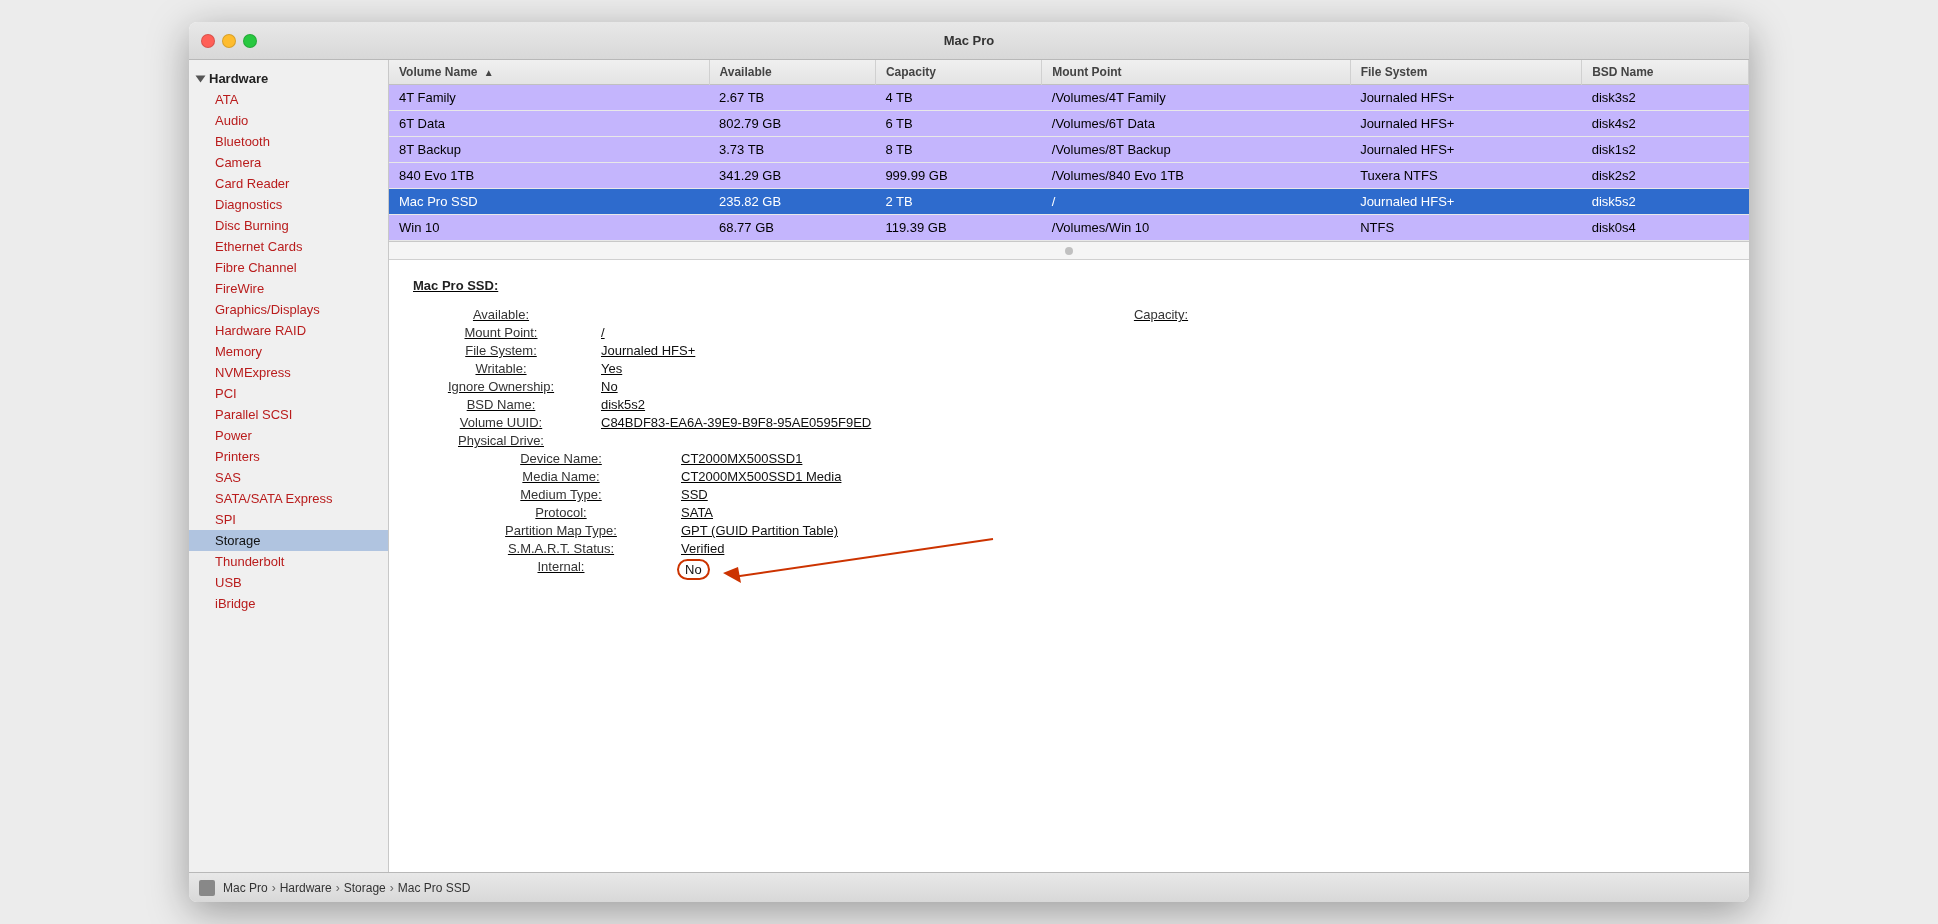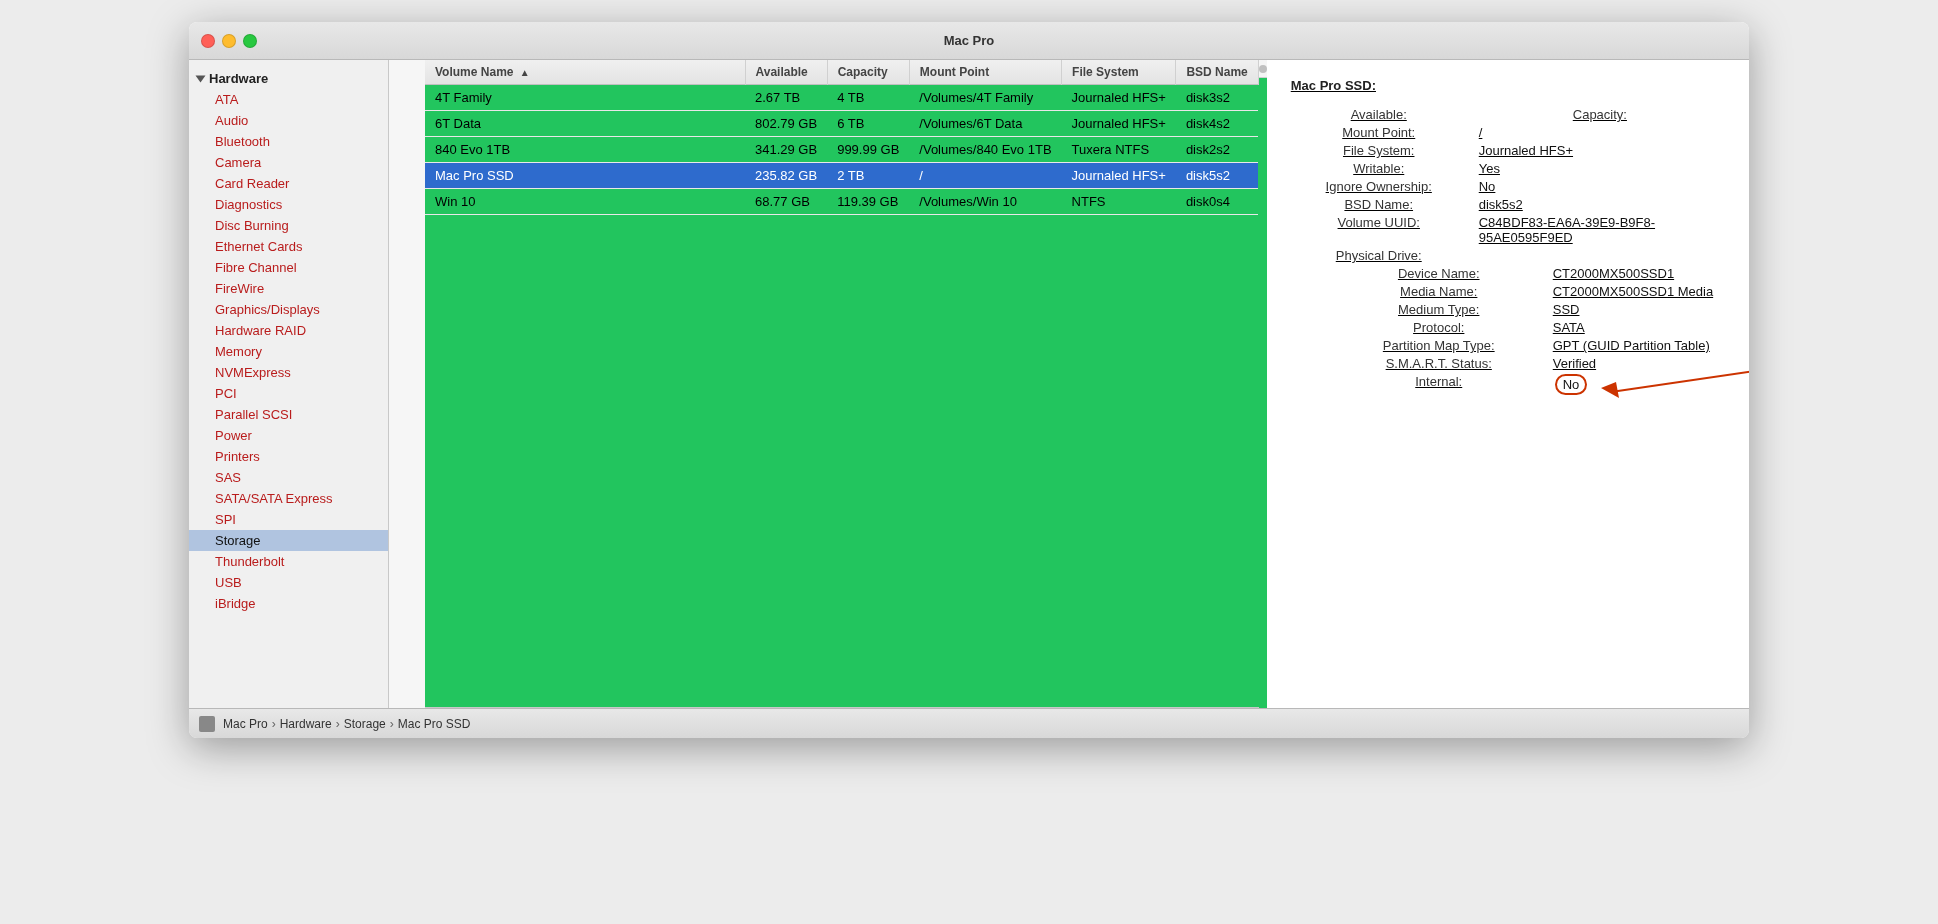--- a/index.html
+++ b/index.html
@@ -15,7 +15,7 @@
     
     .window {
       width: 1560px;
-      height: 716px;
+      height: 880px;
       margin: 22px auto;
       background: #f6f6f6;
       border-radius: 8px;

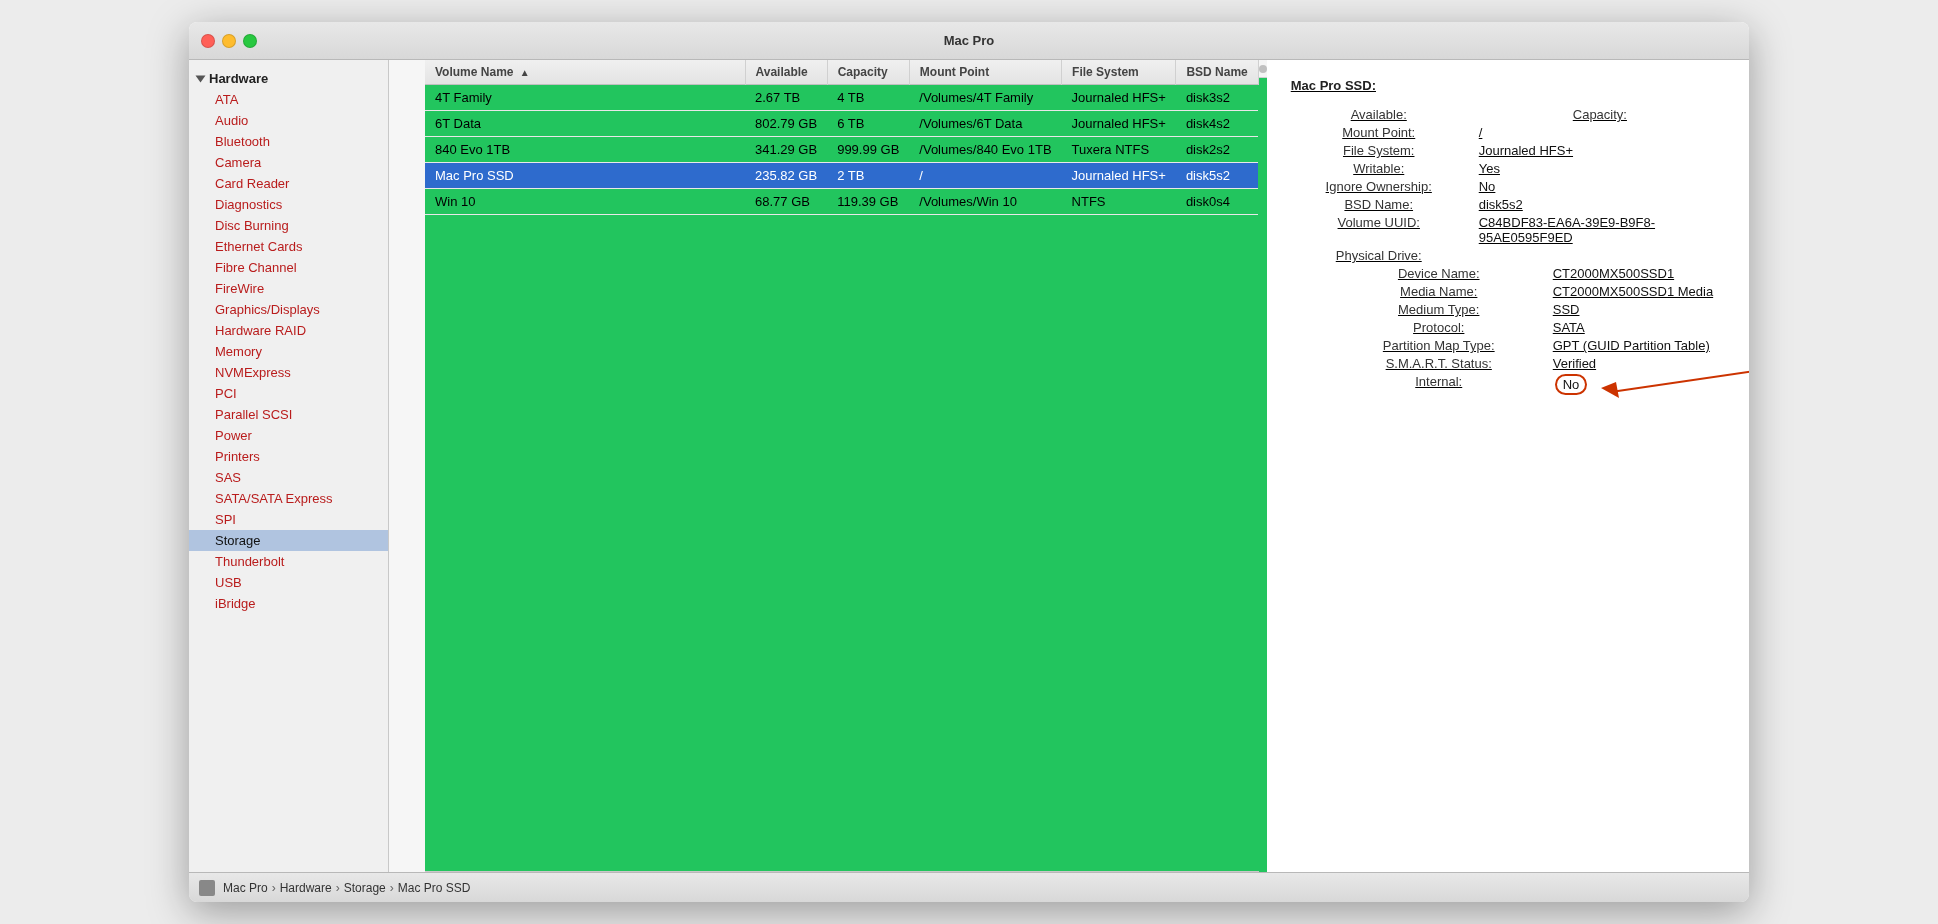--- a/index.html
+++ b/index.html
@@ -112,10 +112,9 @@
     .main-content {
       flex: 1;
       display: flex;
-      flex-direction: row;
-      background: #22c55e;
+      flex-direction: column;
+      background: #c4b5fd;
       overflow: hidden;
-      margin-left: 36px;
     }
 
     

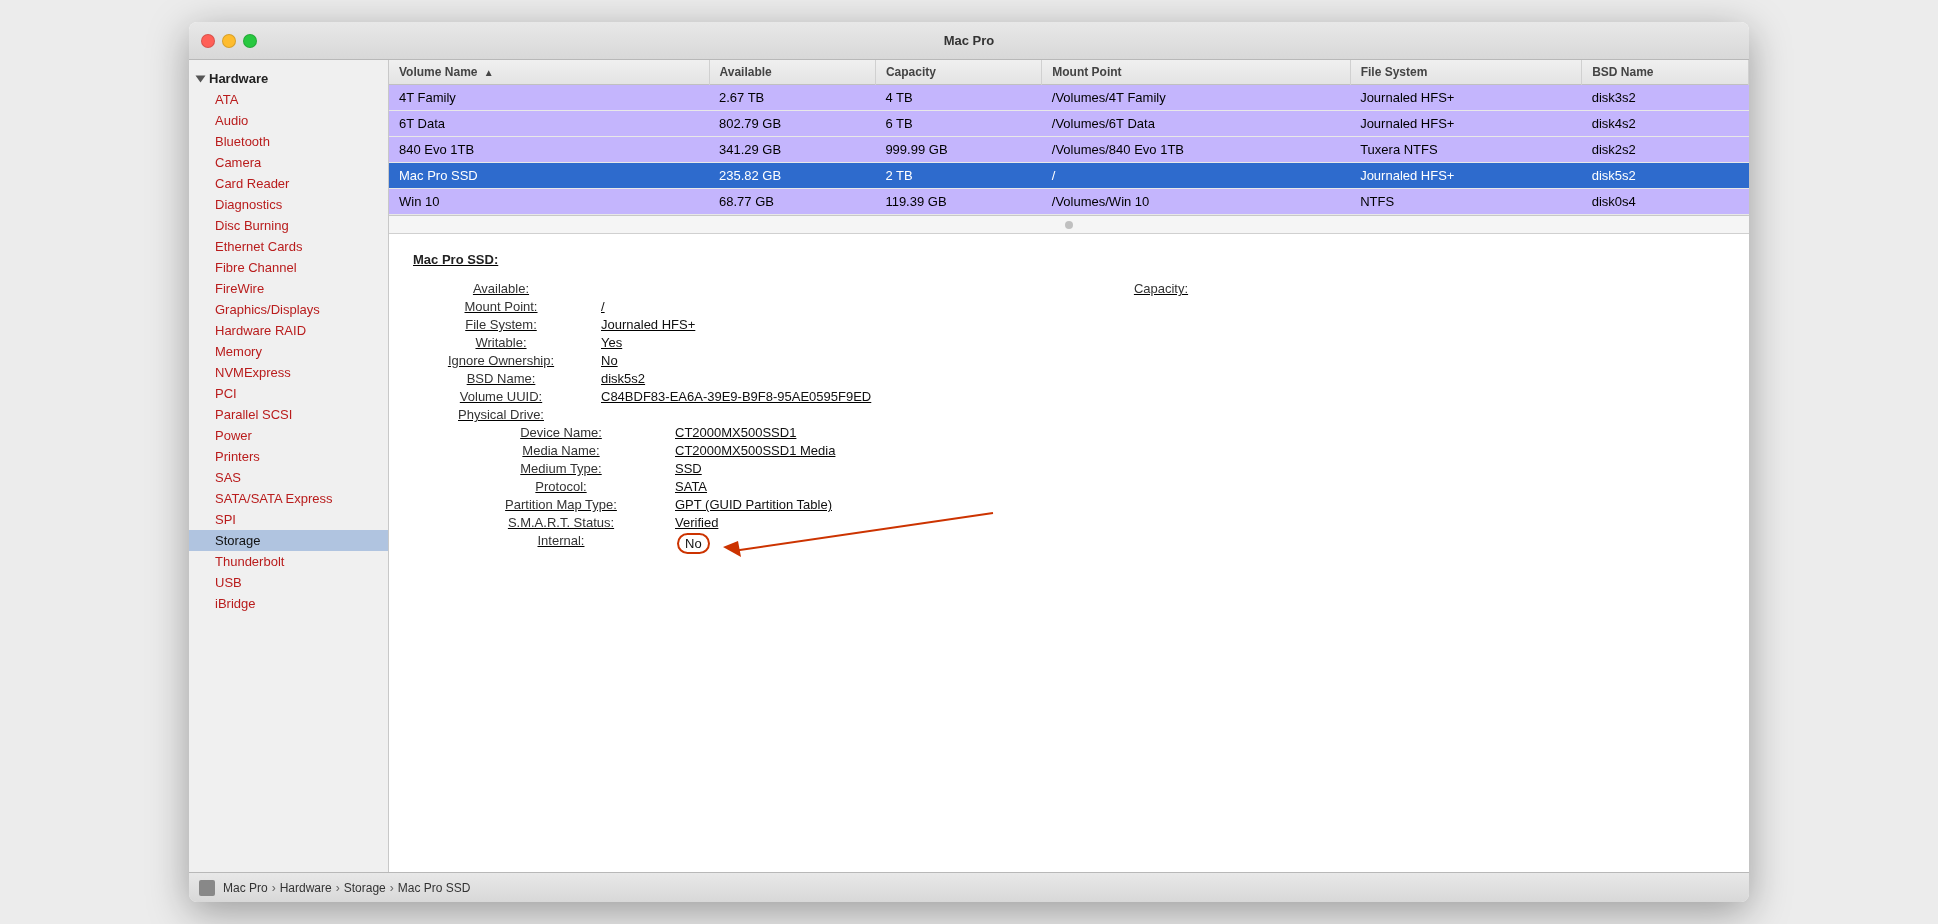--- a/index.html
+++ b/index.html
@@ -336,6 +336,14 @@
                 <td>/Volumes/6T Data</td>
                 <td>Journaled HFS+</td>
                 <td>disk4s2</td>
+              </tr>
+              <tr>
+                <td>8T Backup</td>
+                <td>3.73 TB</td>
+                <td>8 TB</td>
+                <td>/Volumes/8T Backup</td>
+                <td>Journaled HFS+</td>
+                <td>disk1s2</td>
               </tr>
               <tr>
                 <td>840 Evo 1TB</td>

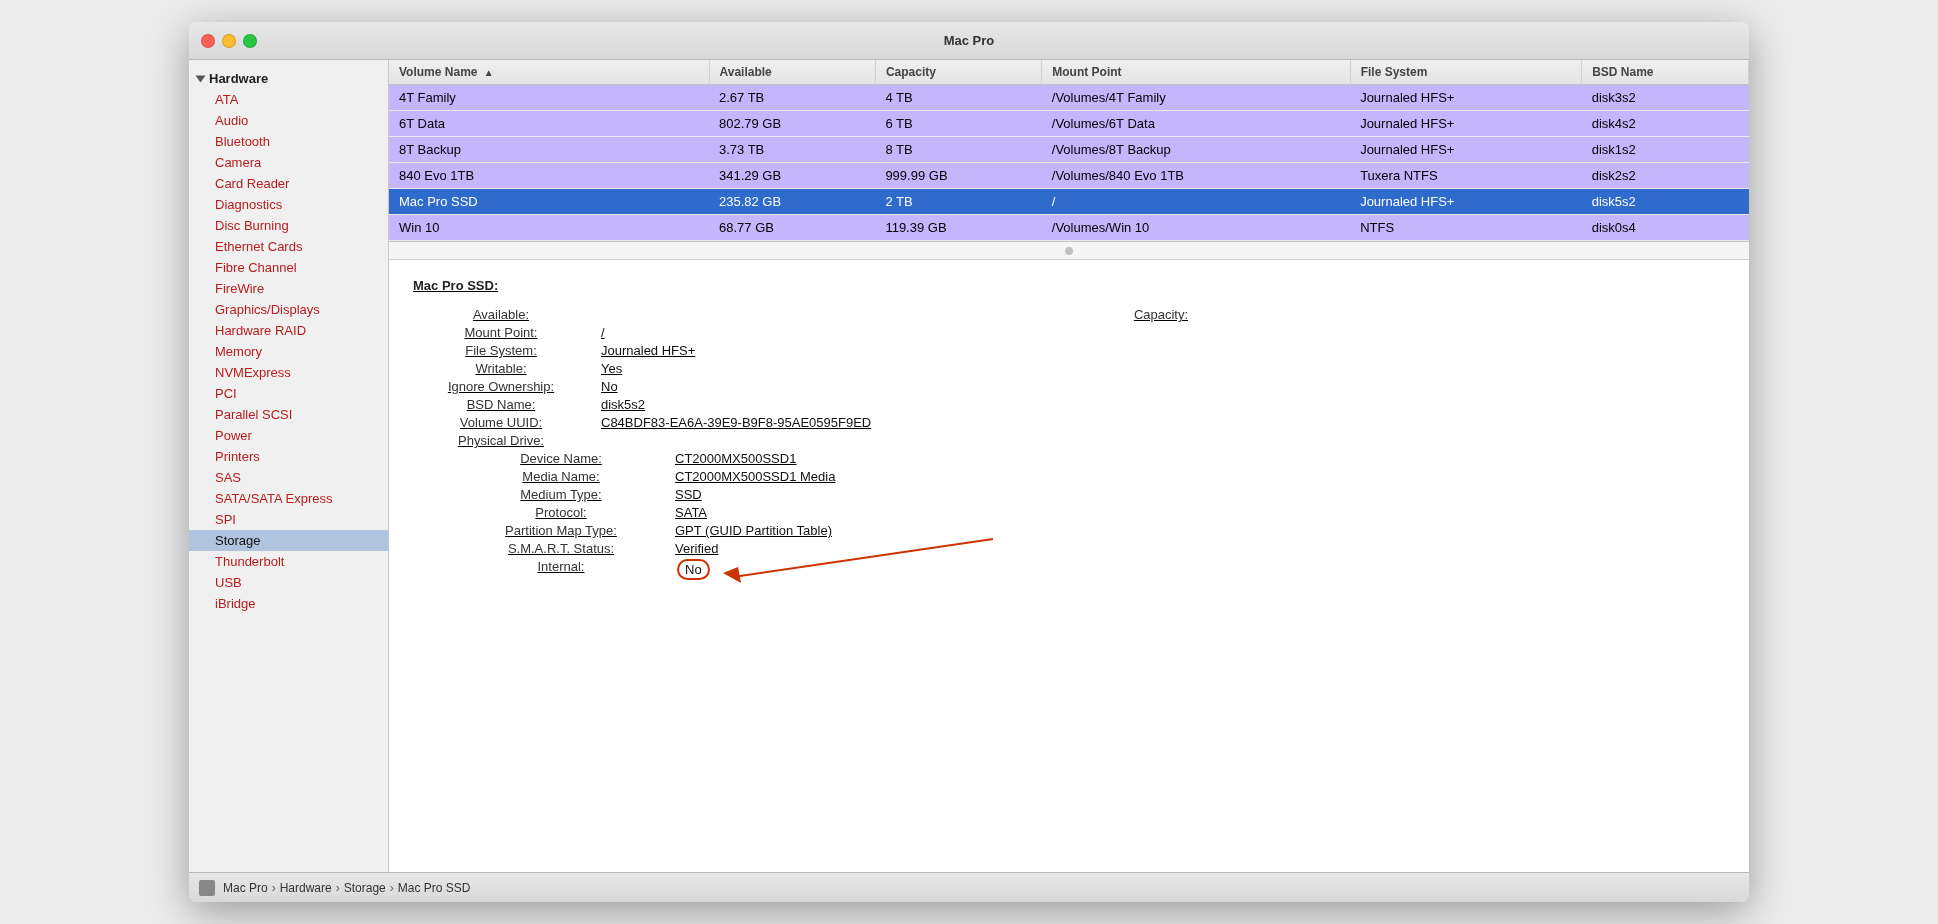--- a/index.html
+++ b/index.html
@@ -398,7 +398,7 @@
             <div class="detail-value">C84BDF83-EA6A-39E9-B9F8-95AE0595F9ED</div>
             <div class="detail-label">Physical Drive:</div>
             <div></div>
-            <div style="grid-column: 1 / -1; display: grid; grid-template-columns: 220px 1fr; gap: 3px 2px; padding-left: 40px;">
+            <div style="grid-column: 1 / -1; display: grid; grid-template-columns: 220px 1fr; gap: 3px 8px; padding-left: 40px;">
               <div class="detail-label">Device Name:</div>
               <div class="detail-value">CT2000MX500SSD1</div>
               <div class="detail-label">Media Name:</div>

